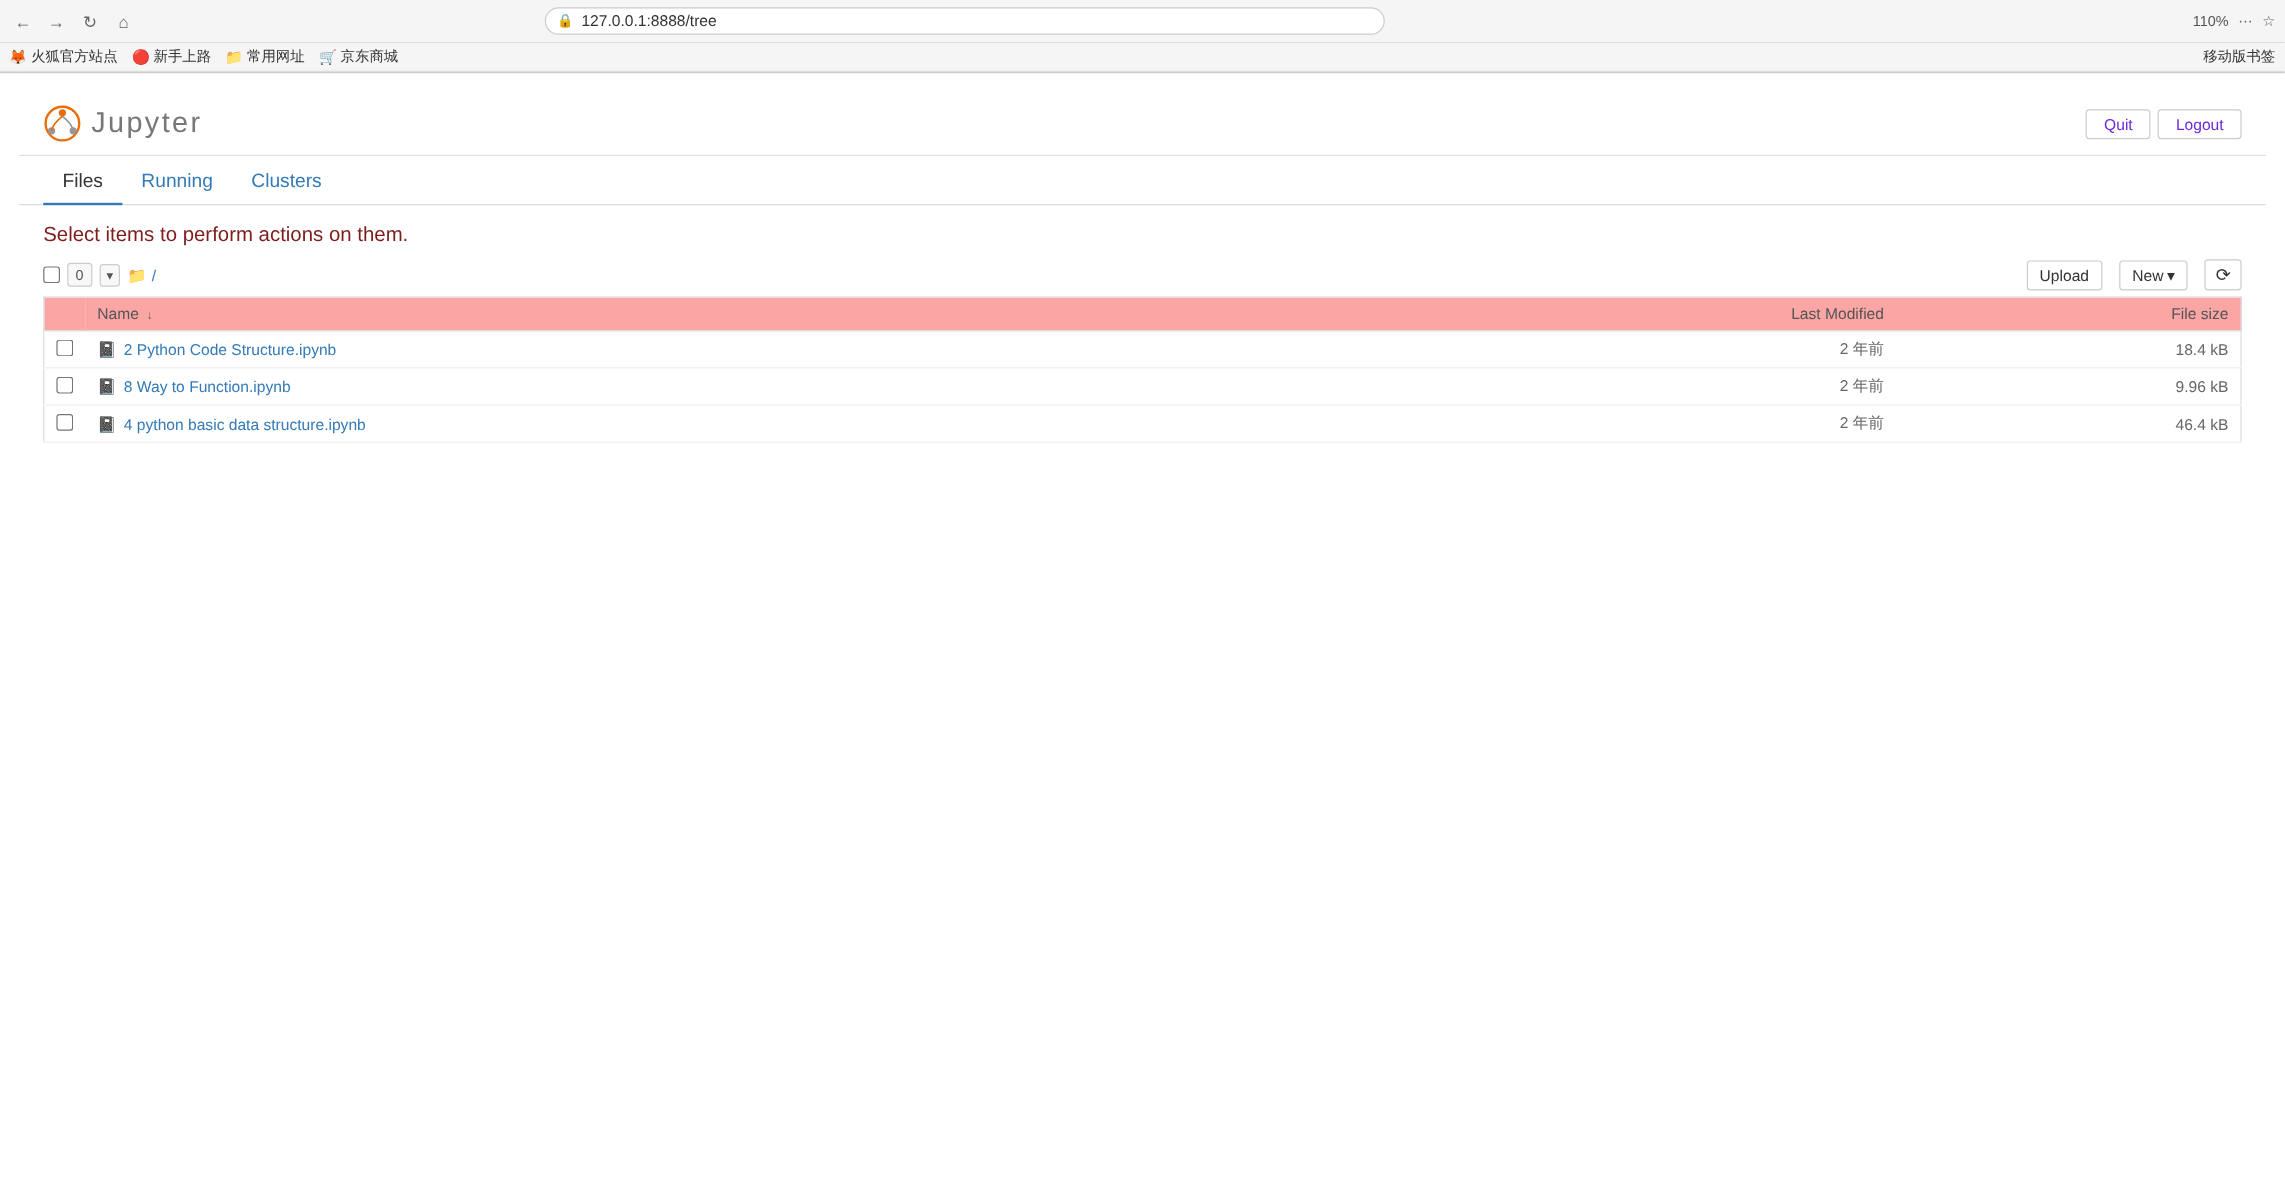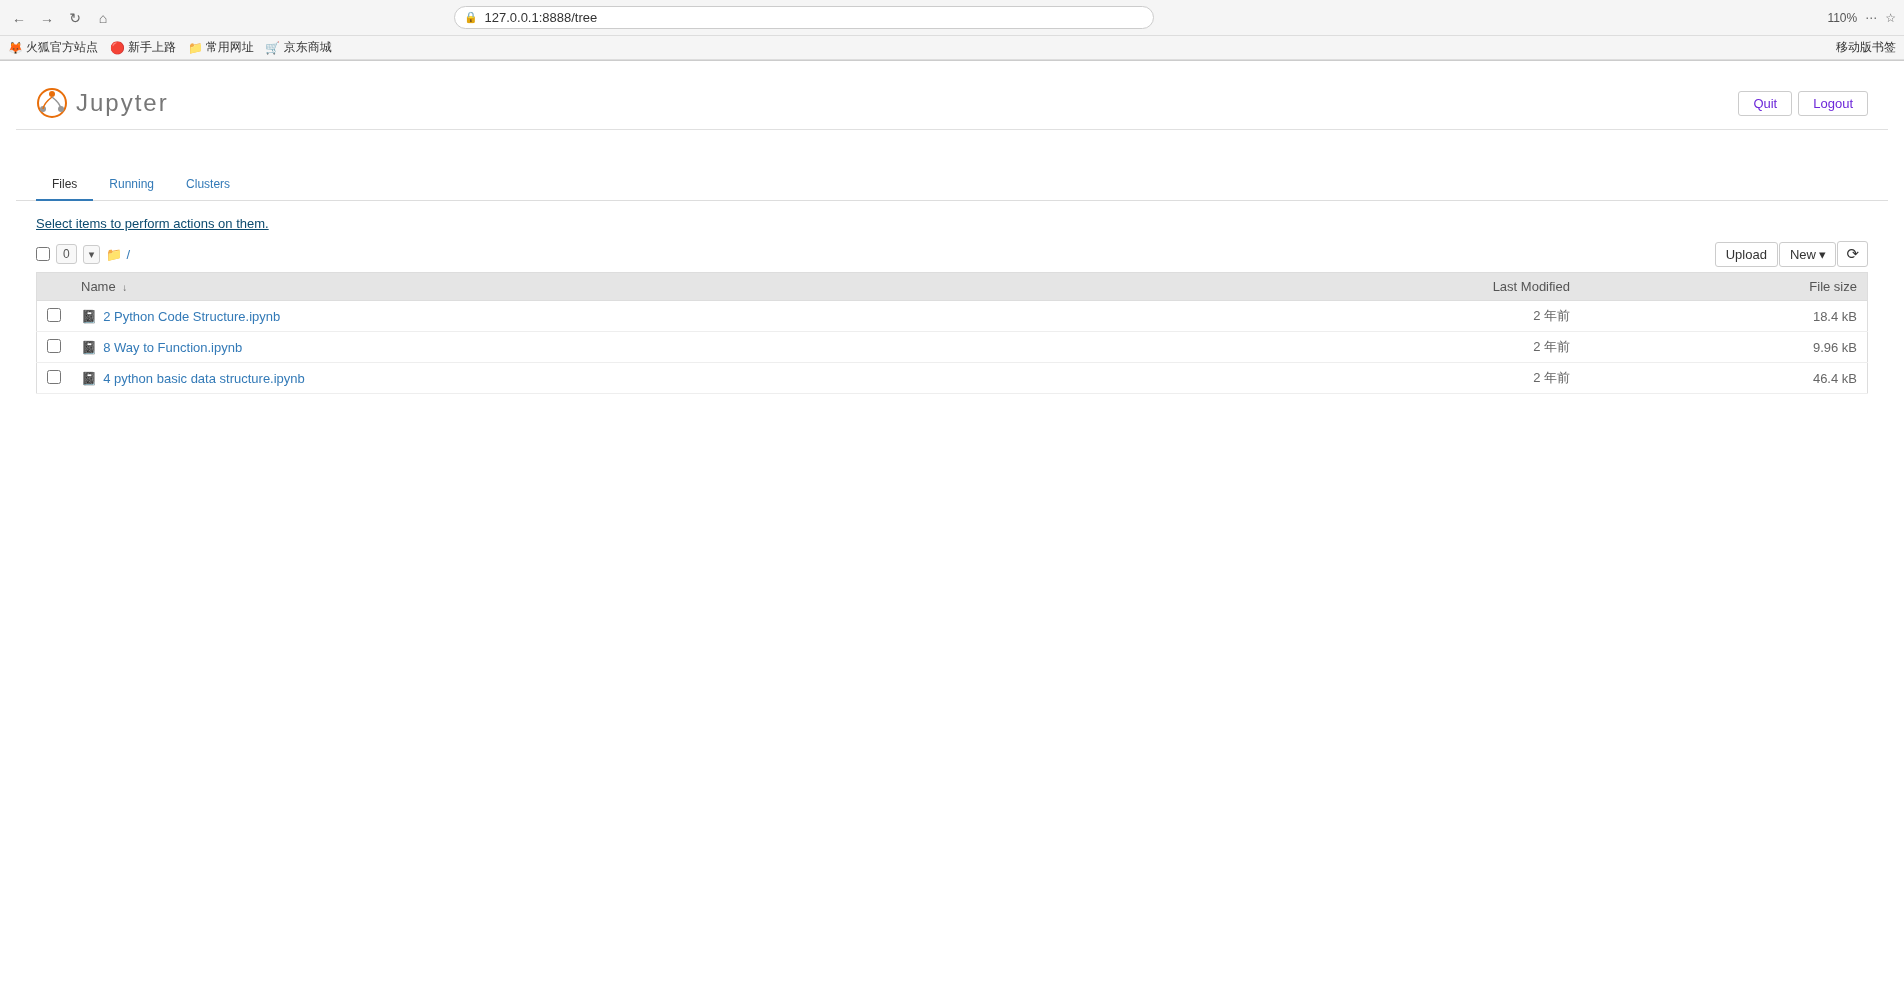--- a/index.html
+++ b/index.html
@@ -116,8 +116,7 @@
       color: #337ab7;
       border-bottom: 2px solid transparent;
       margin-bottom: -1px;
-      font-size: 12px;
-      margin-top: 34px;
+      font-size: 16px;
     }
     .tab.active {
       color: #333;

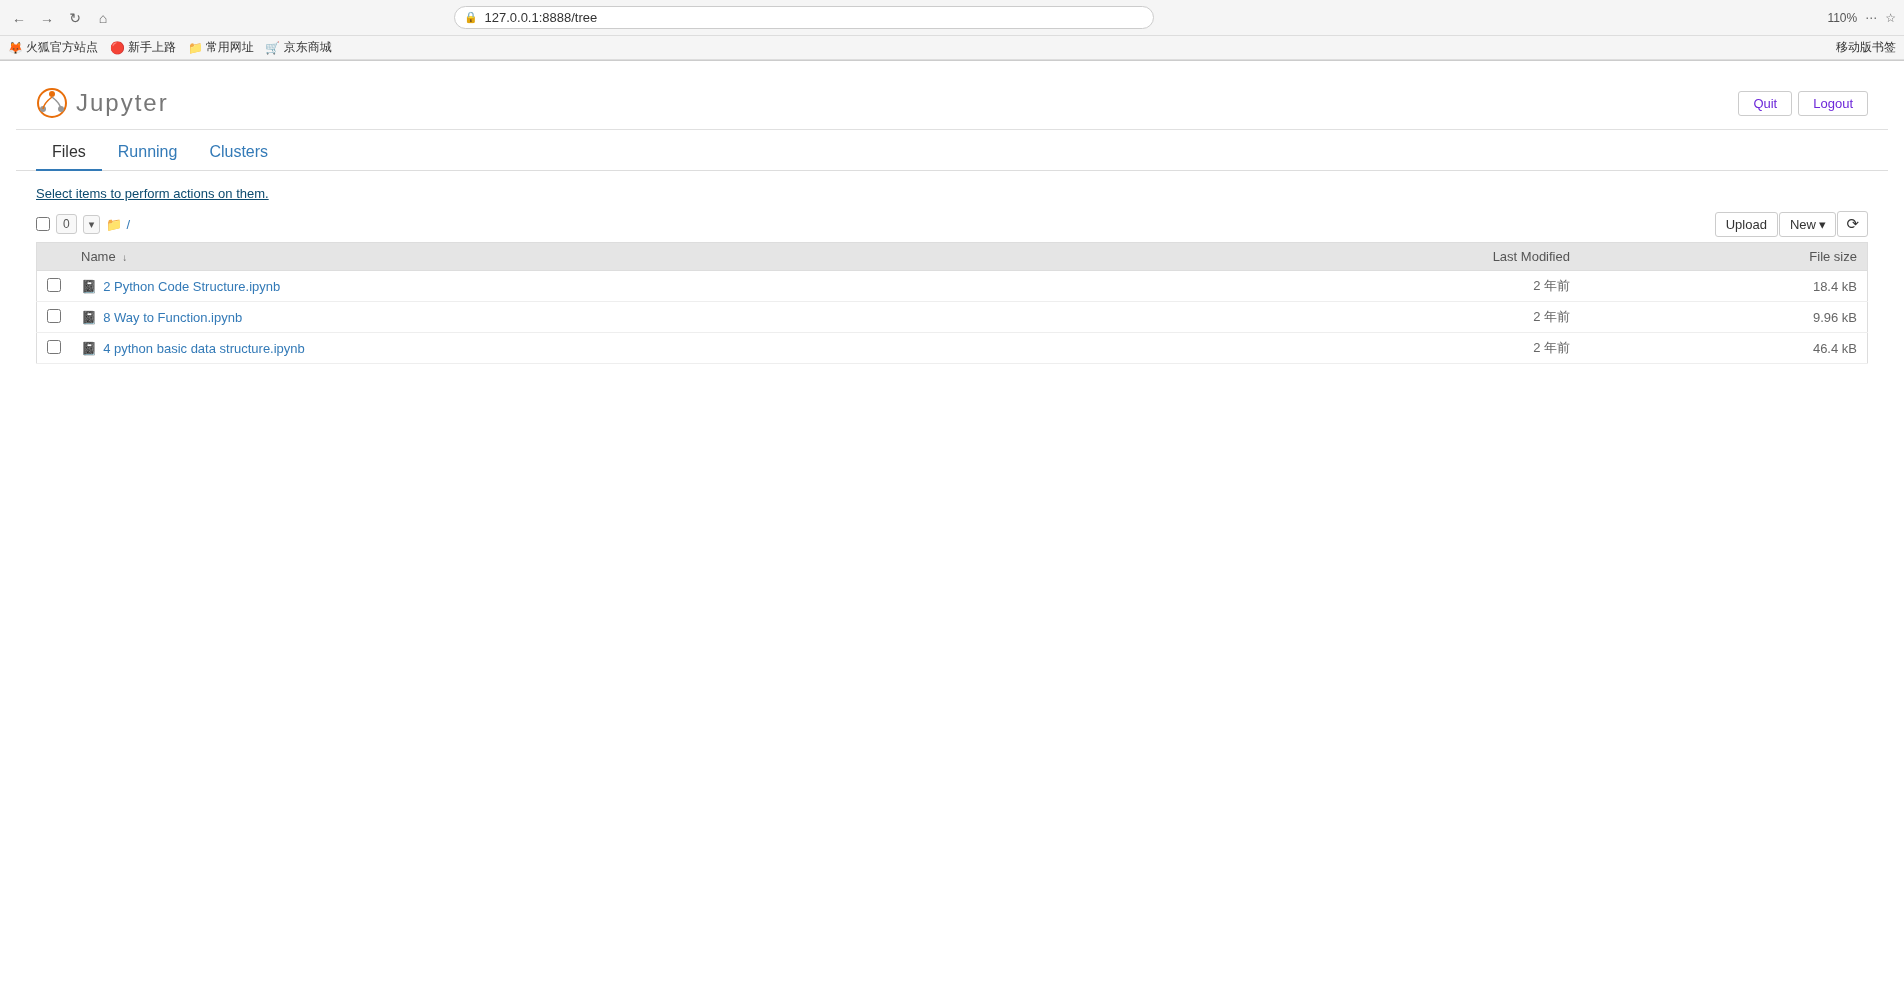--- a/index.html
+++ b/index.html
@@ -129,10 +129,9 @@
     }
 
     .instructions {
-      font-size: 13px;
-      color: #0c4a6e;
+      font-size: 17px;
+      color: #7f1d1d;
       margin-bottom: 10px;
-      text-decoration: underline;
     }
 
     

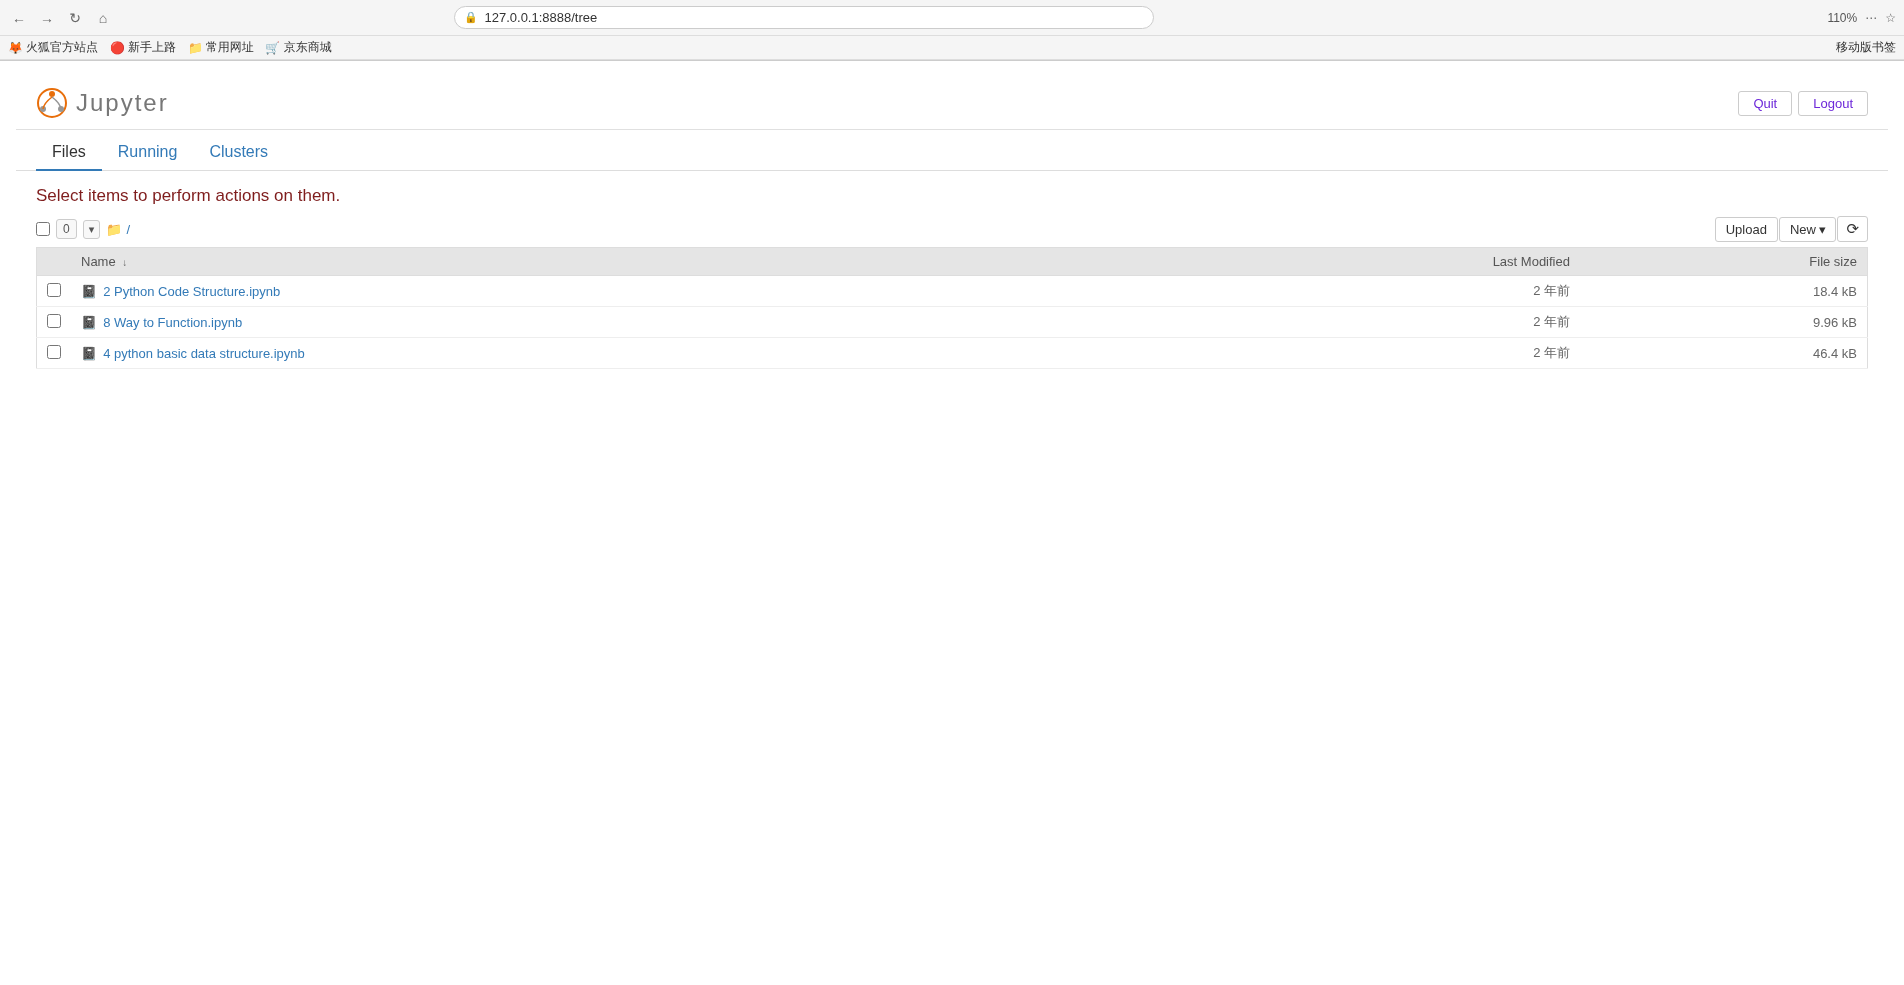--- a/index.html
+++ b/index.html
@@ -142,7 +142,7 @@
       margin-bottom: 5px;
     }
     .toolbar-left { display: flex; align-items: center; gap: 6px; }
-    .toolbar-right { display: flex; align-items: center; gap: 1px; }
+    .toolbar-right { display: flex; align-items: center; gap: 14px; }
 
     .checkbox-all {
       width: 14px; height: 14px;

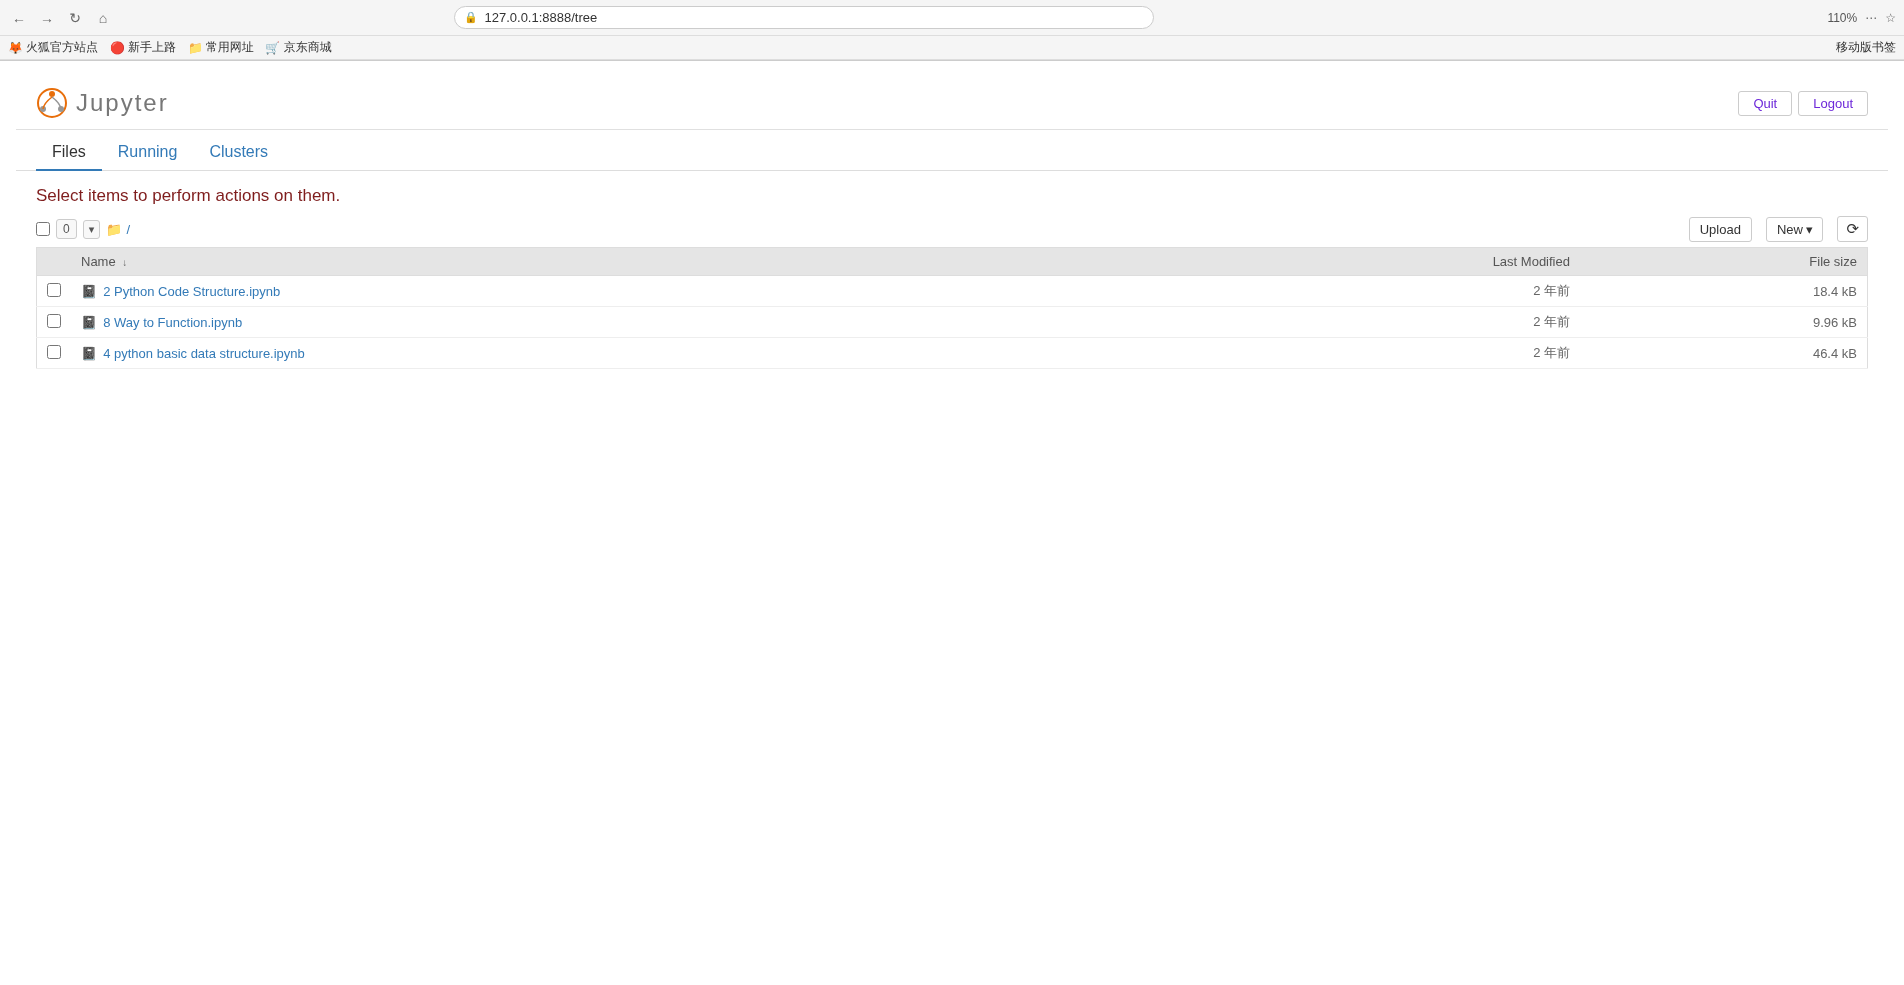--- a/index.html
+++ b/index.html
@@ -190,7 +190,7 @@
       border: 1px solid #ddd;
     }
     .file-table thead tr {
-      background: #e5e5e5;
+      background: #fca5a5;
       margin-left: 48px;
     }
     .file-table th {

